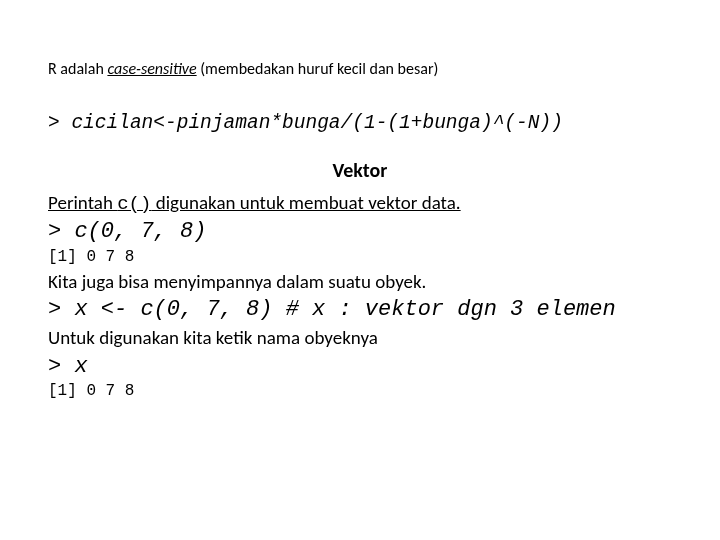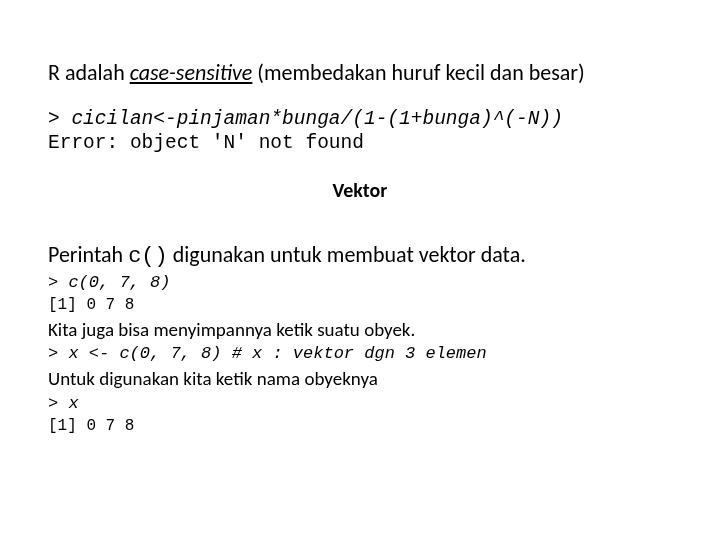--- a/index.html
+++ b/index.html
@@ -16,9 +16,9 @@
       padding: 58px 48px 58px 48px;
     }
     .intro-line {
-      font-size: 22px;
+      font-size: 16px;
       line-height: 1.4;
-      margin-bottom: 18px;
+      margin-bottom: 31px;
     }
     .italic-underline {
       font-style: italic;

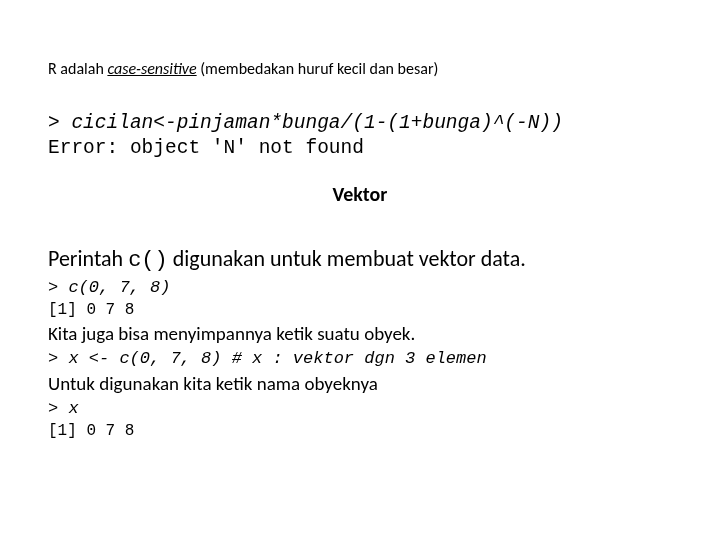--- a/index.html
+++ b/index.html
@@ -71,7 +71,6 @@
 
 <div class="code-block">
   <div class="code-italic">&gt; cicilan&lt;-pinjaman*bunga/(1-(1+bunga)^(-N))</div>
-  <div>Error: object 'N' not found</div>
 </div>
 
 <div class="section-heading">Vektor</div>

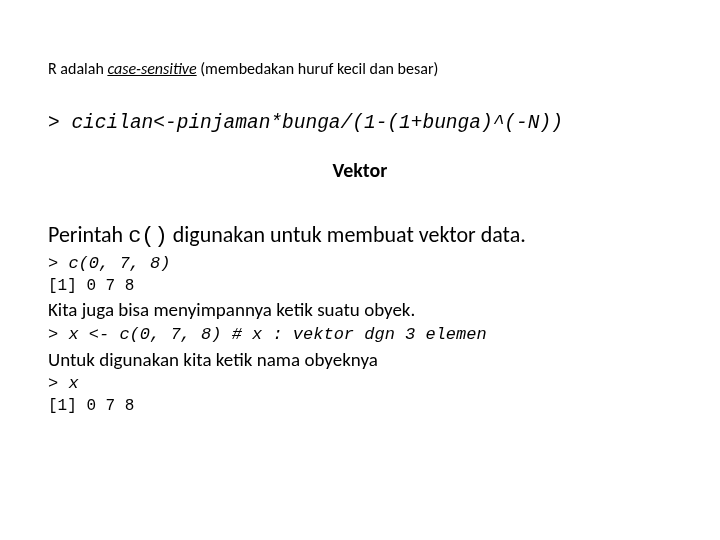--- a/index.html
+++ b/index.html
@@ -37,7 +37,7 @@
       font-size: 20px;
       font-weight: bold;
       text-align: center;
-      margin-bottom: 38px;
+      margin-bottom: 8px;
     }
     .body-text {
       font-size: 19px;

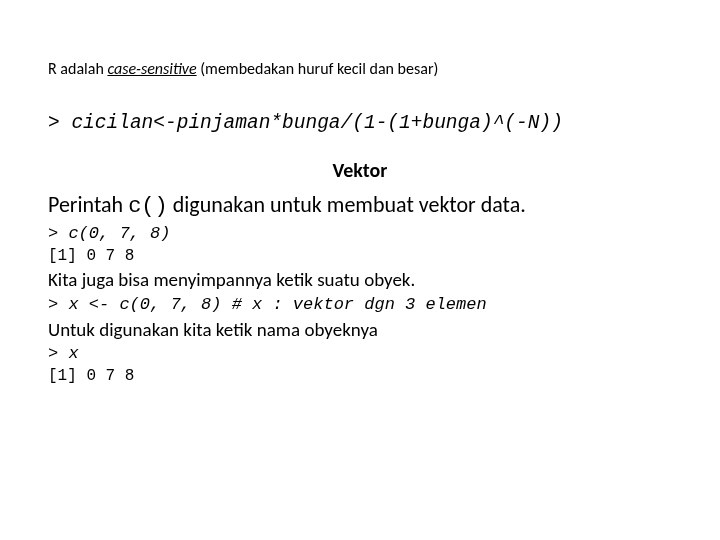--- a/index.html
+++ b/index.html
@@ -58,8 +58,9 @@
       line-height: 1.35;
     }
     .mixed-paragraph {
-      font-size: 22px;
+      font-size: 19px;
       line-height: 1.4;
+      text-decoration: underline;
     }
   </style>
 </head>

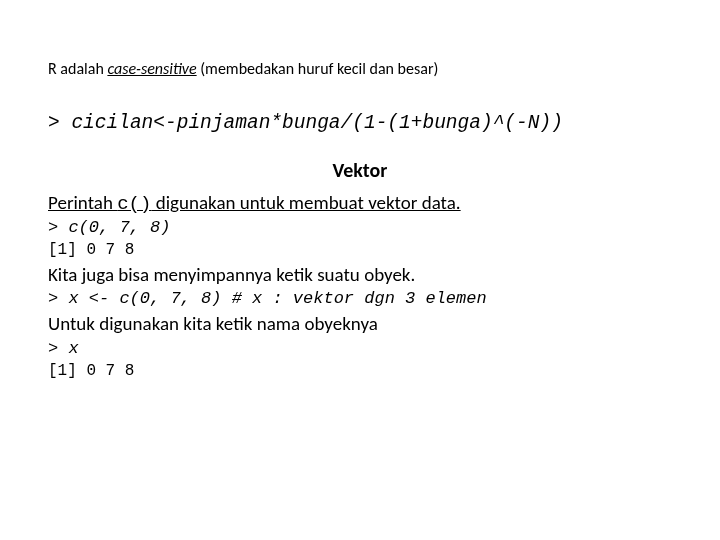--- a/index.html
+++ b/index.html
@@ -54,7 +54,7 @@
     .mono-line-italic {
       font-family: 'Courier New', Courier, monospace;
       font-style: italic;
-      font-size: 17px;
+      font-size: 22px;
       line-height: 1.35;
     }
     .mixed-paragraph {

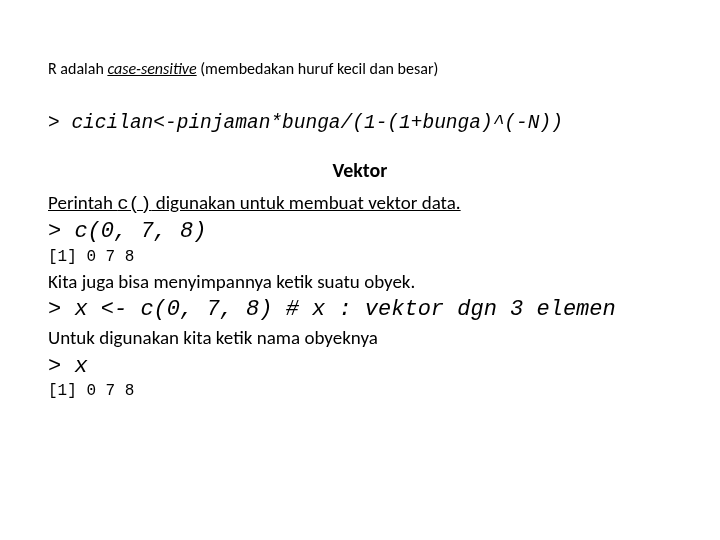--- a/index.html
+++ b/index.html
@@ -84,7 +84,7 @@
 
 <div class="mono-line">[1] 0 7 8</div>
 
-<div class="body-text">Kita juga bisa menyimpannya ketik suatu obyek.</div>
+<div class="body-text">Kita juga bisa menyimpannya dalam suatu obyek.</div>
 
 <div class="mono-line-italic">&gt; x &lt;- c(0, 7, 8) # x : vektor dgn 3 elemen</div>
 

